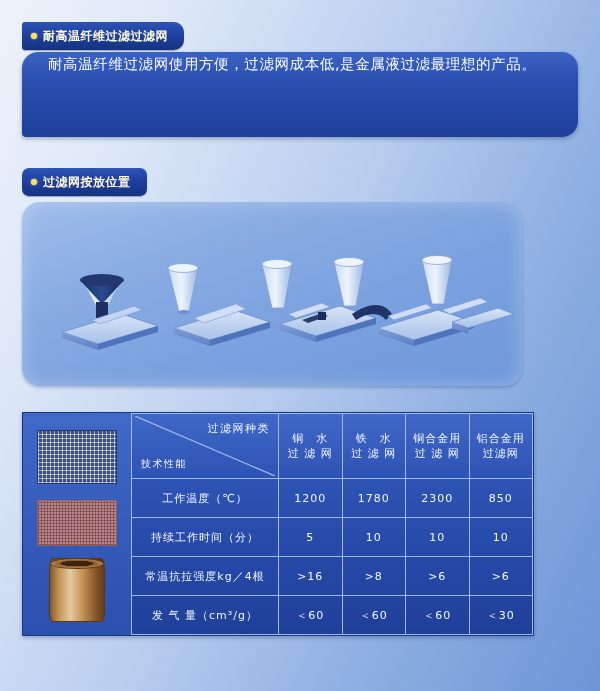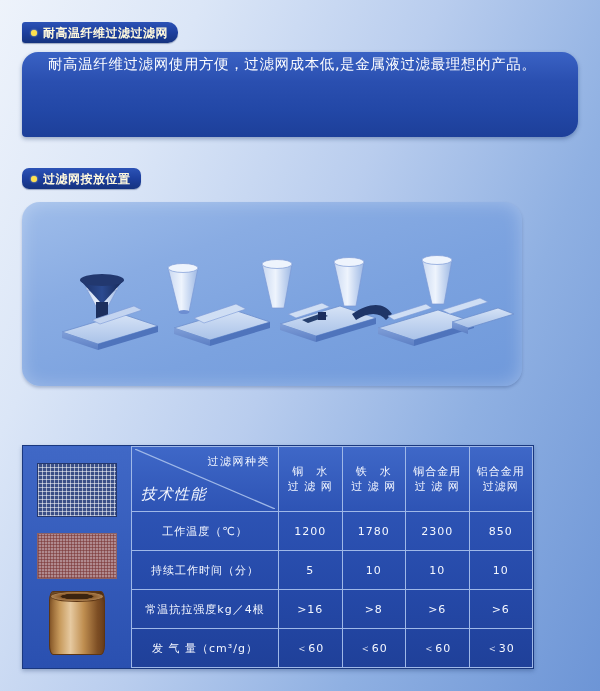--- a/index.html
+++ b/index.html
@@ -24,10 +24,10 @@
   
   .heading {
     position: absolute;
-    height: 21px;
+    height: 28px;
     display: flex;
     align-items: center;
-    padding: 0 10px 0 9px;
+    padding: 0 16px 0 9px;
     background: linear-gradient(180deg, #2c53b6 0%, #1d3f9e 50%, #15337f 100%);
     border-radius: 3px 10px 10px 3px;
     box-shadow: 0 1px 1px rgba(20,40,90,.35);

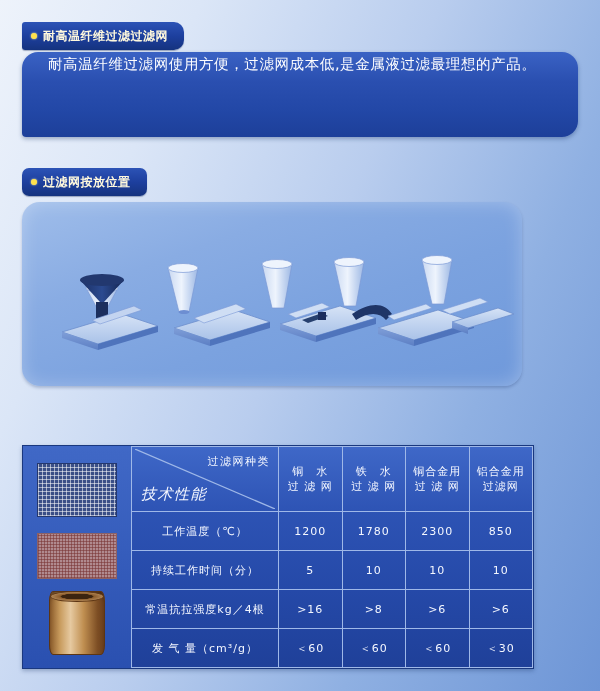--- a/index.html
+++ b/index.html
@@ -91,7 +91,7 @@
   .table-wrap {
     position: absolute;
     left: 22px;
-    top: 445px;
+    top: 412px;
     width: 512px;
     height: 224px;
     background: linear-gradient(180deg, #3f68c8 0%, #2d53b4 30%, #2549a8 65%, #1f4099 100%);

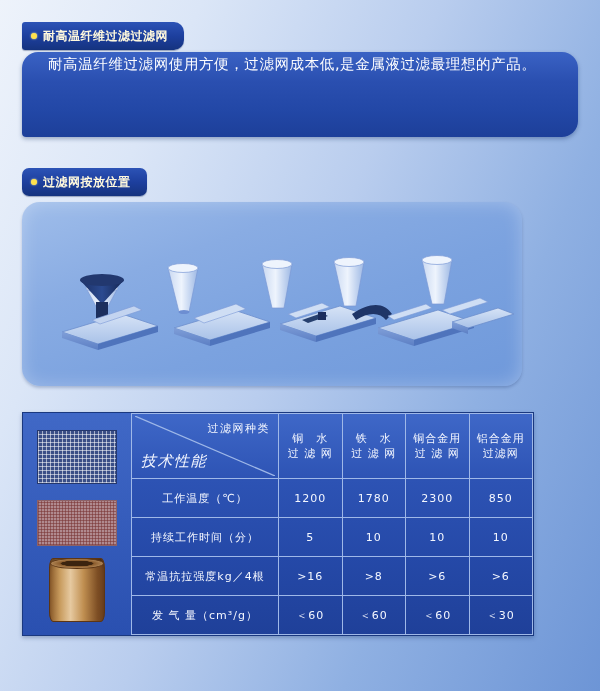--- a/index.html
+++ b/index.html
@@ -160,10 +160,9 @@
     position: absolute;
     left: 6px;
     bottom: 5px;
-    font-size: 15px;
+    font-size: 10px;
     letter-spacing: 1.5px;
     color: #f4f7ff;
-    font-style: italic;
   }
   td.colhead {
     line-height: 15px;

